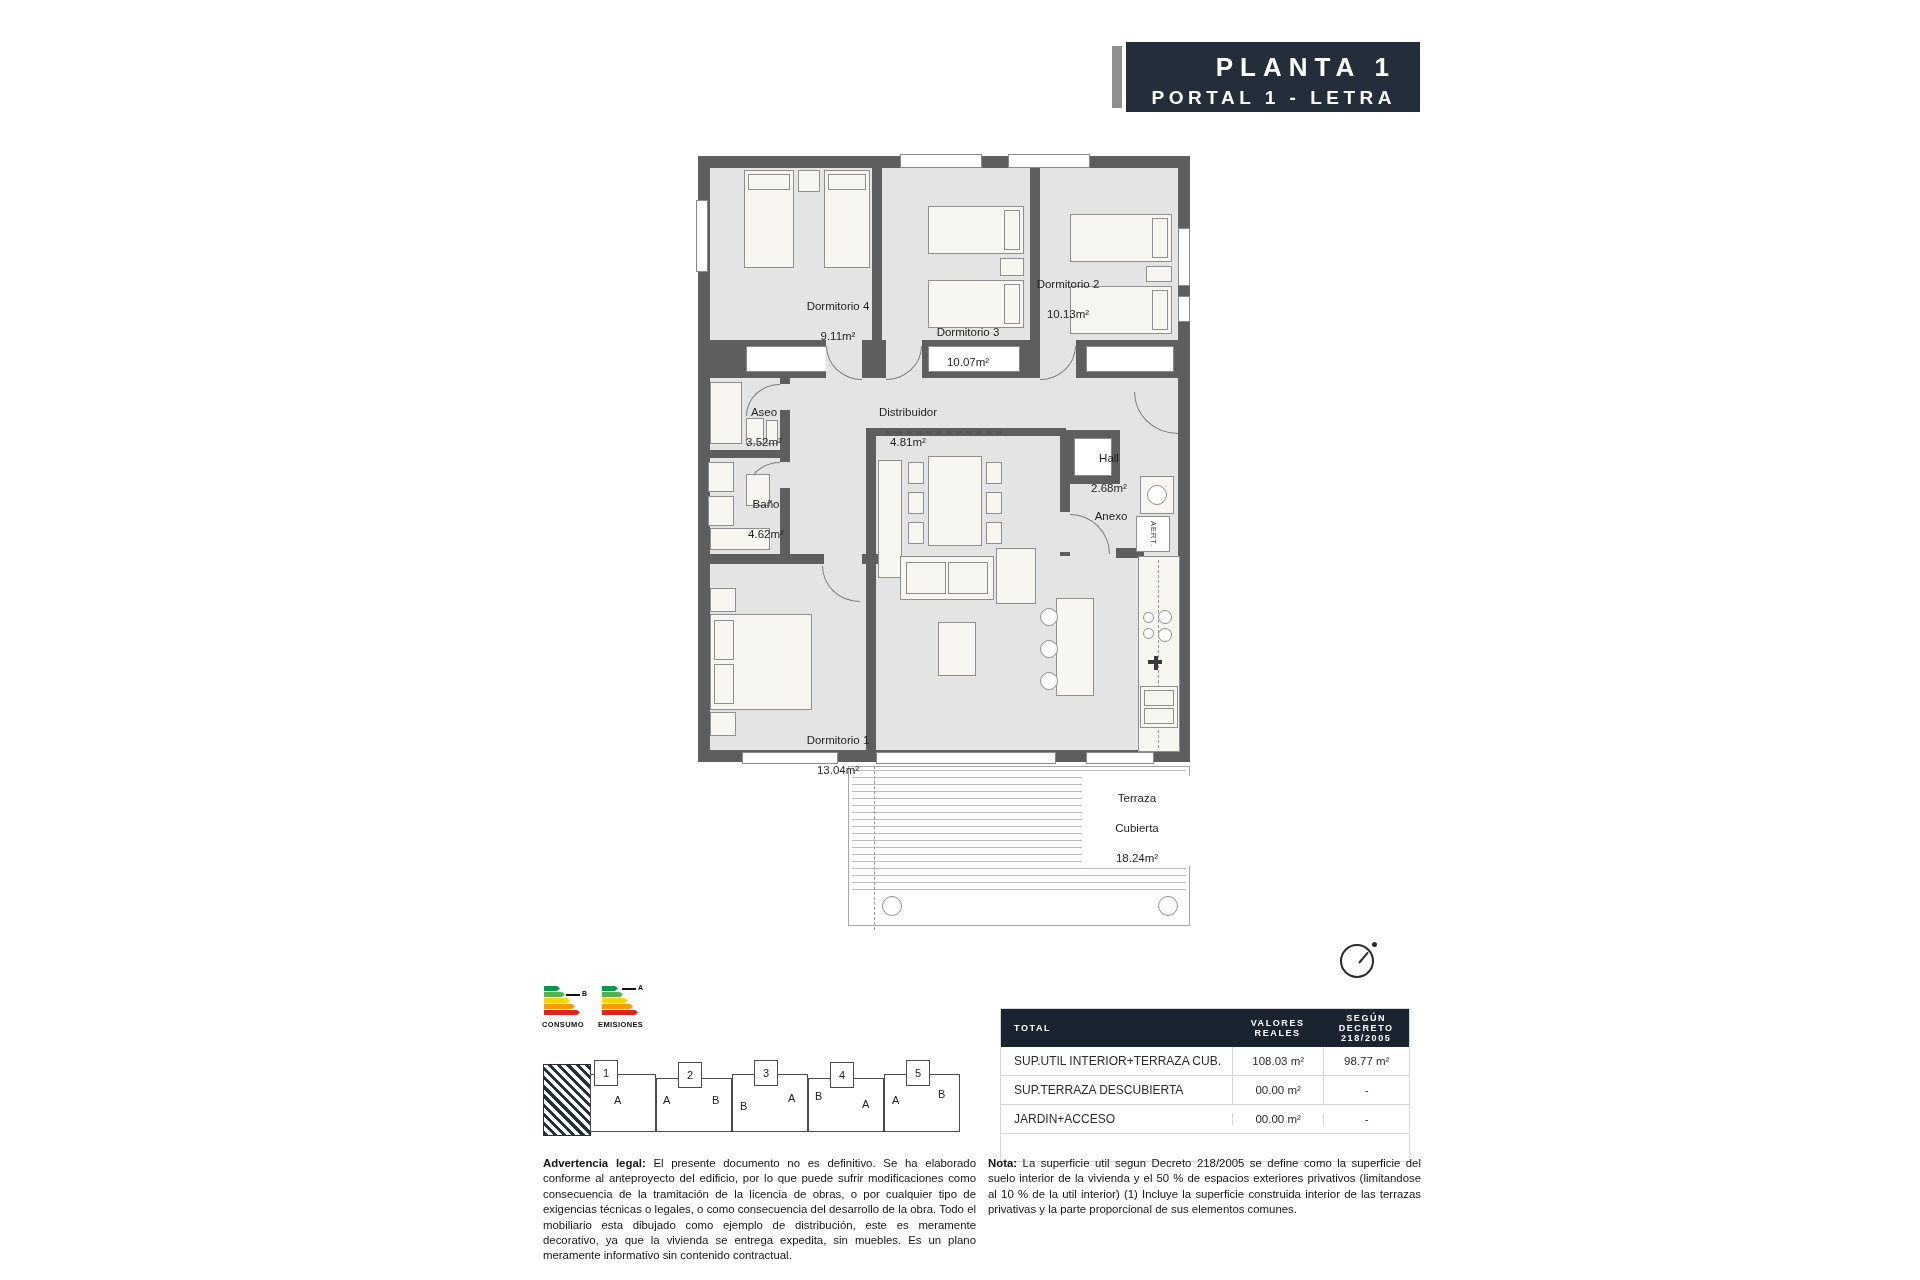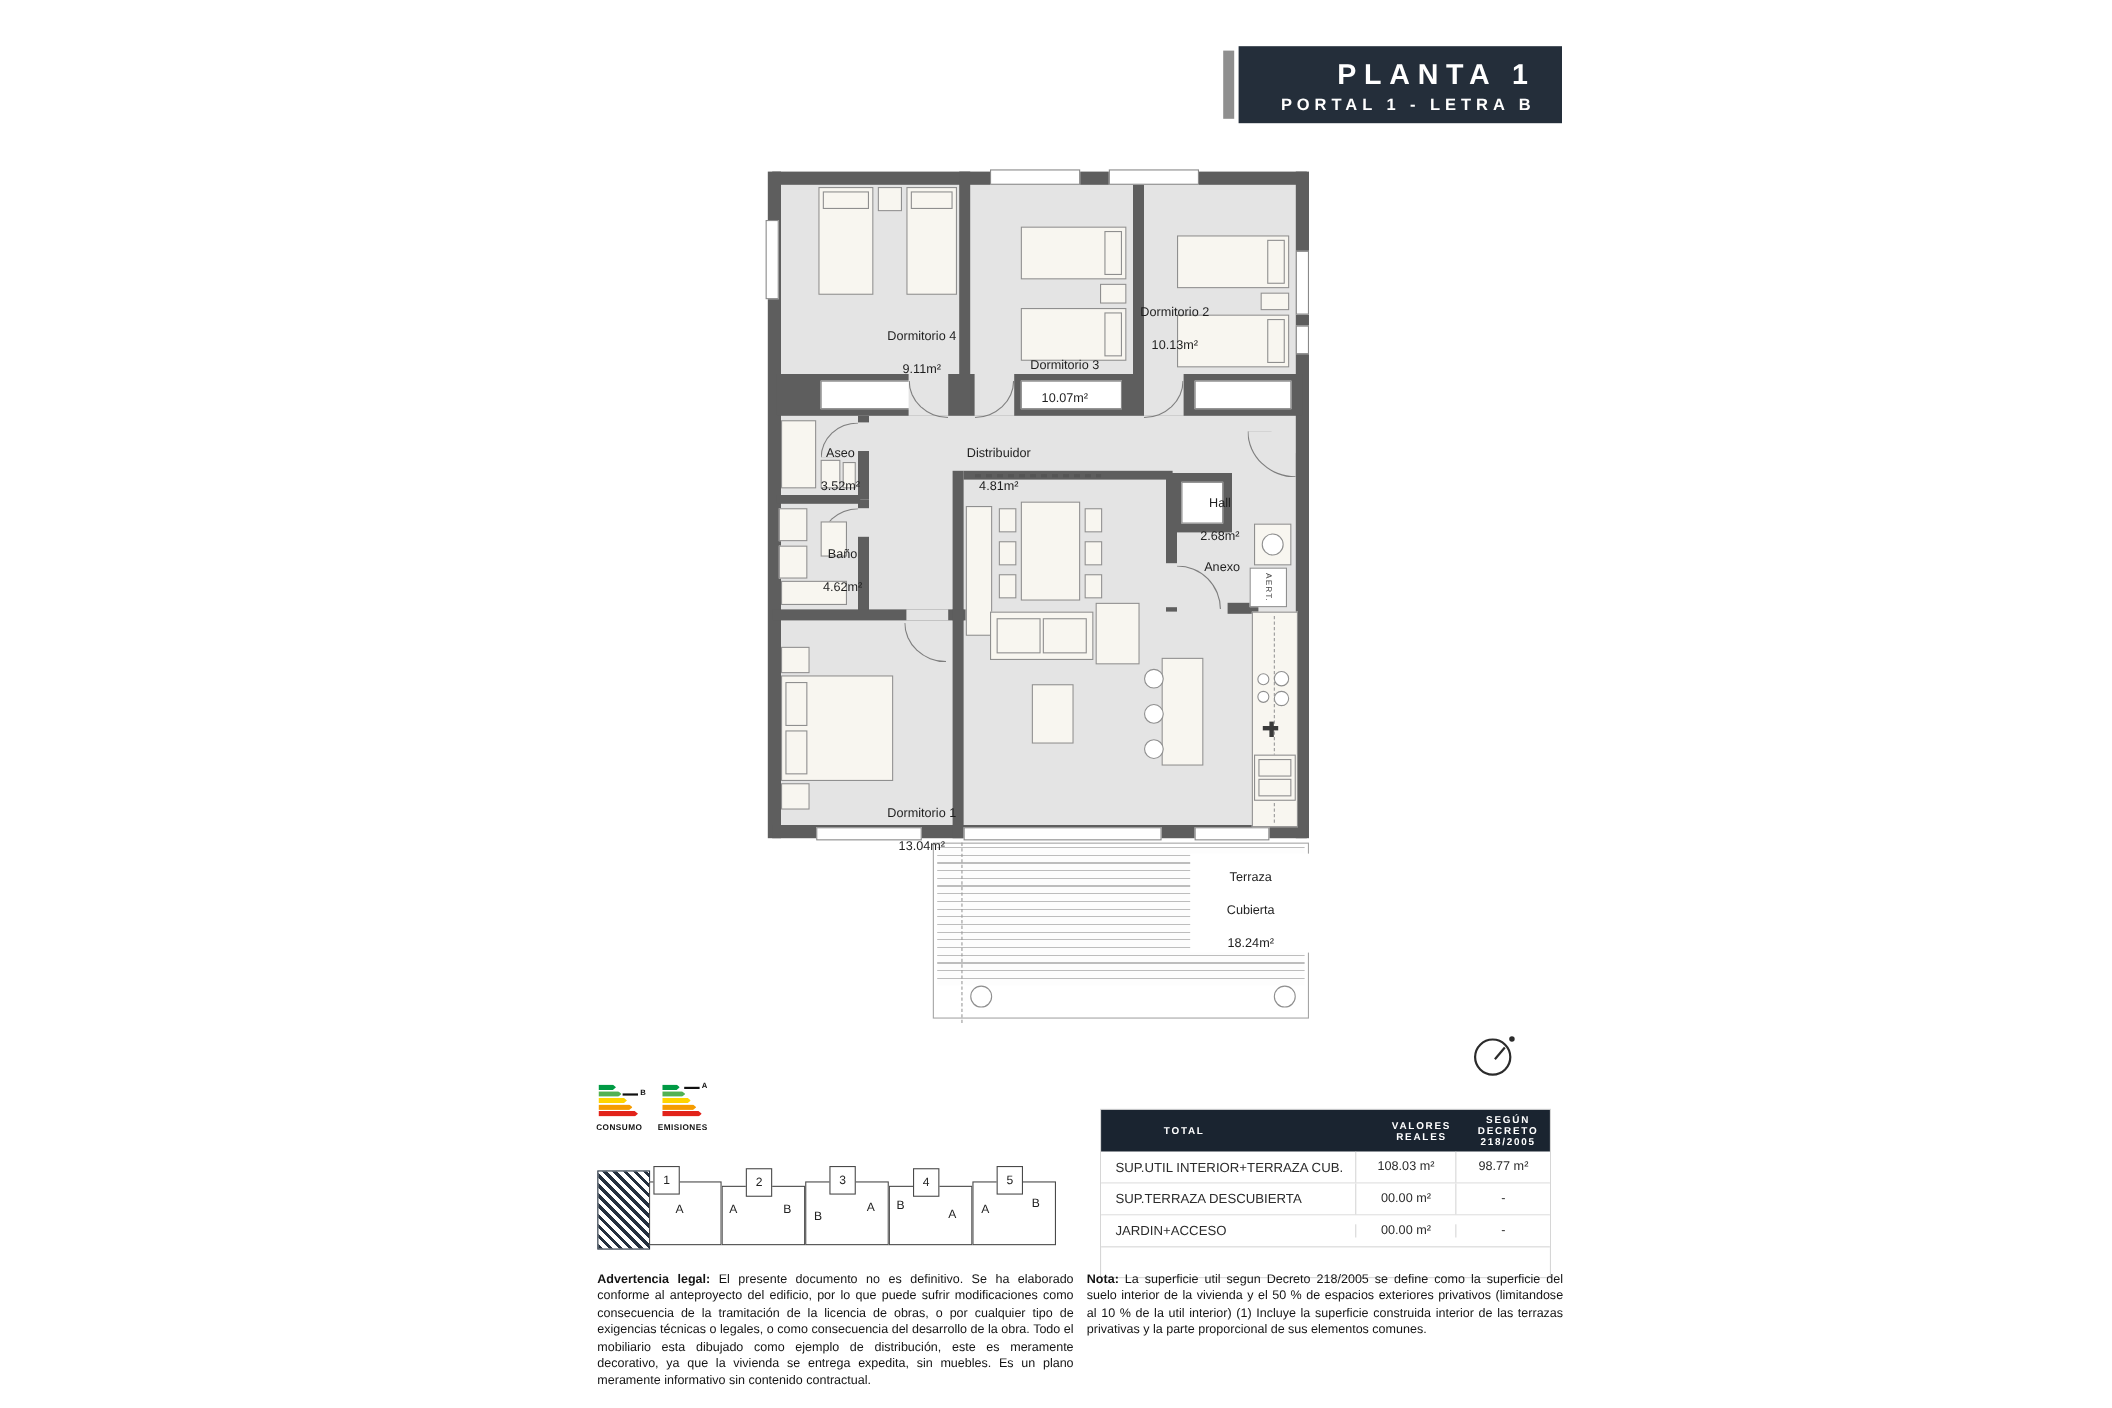--- a/index.html
+++ b/index.html
@@ -23,7 +23,7 @@
   .hatch{position:absolute;background:repeating-linear-gradient(45deg,#24303e 0,#24303e 3px,#fff 3px,#fff 6.5px);border:1px solid #24303e;box-sizing:border-box;}
   .header-box{position:absolute;background:#242e3a;color:#fff;text-align:right;box-sizing:border-box;padding:10px 24px 0 0;}
   .header-title{font-size:26px;font-weight:bold;letter-spacing:7px;}
-  .header-sub{font-size:15px;font-weight:bold;letter-spacing:4.5px;margin-top:4px;}
+  .header-sub{font-size:19px;font-weight:bold;letter-spacing:4.5px;margin-top:4px;}
   .watermark{position:absolute;text-align:center;color:#6f7780;opacity:.18;pointer-events:none;}
   .wm1{font-size:40px;font-weight:bold;letter-spacing:1px;font-family:"Liberation Serif",serif;}
   .wm2{font-size:12px;letter-spacing:7px;margin-top:2px;}

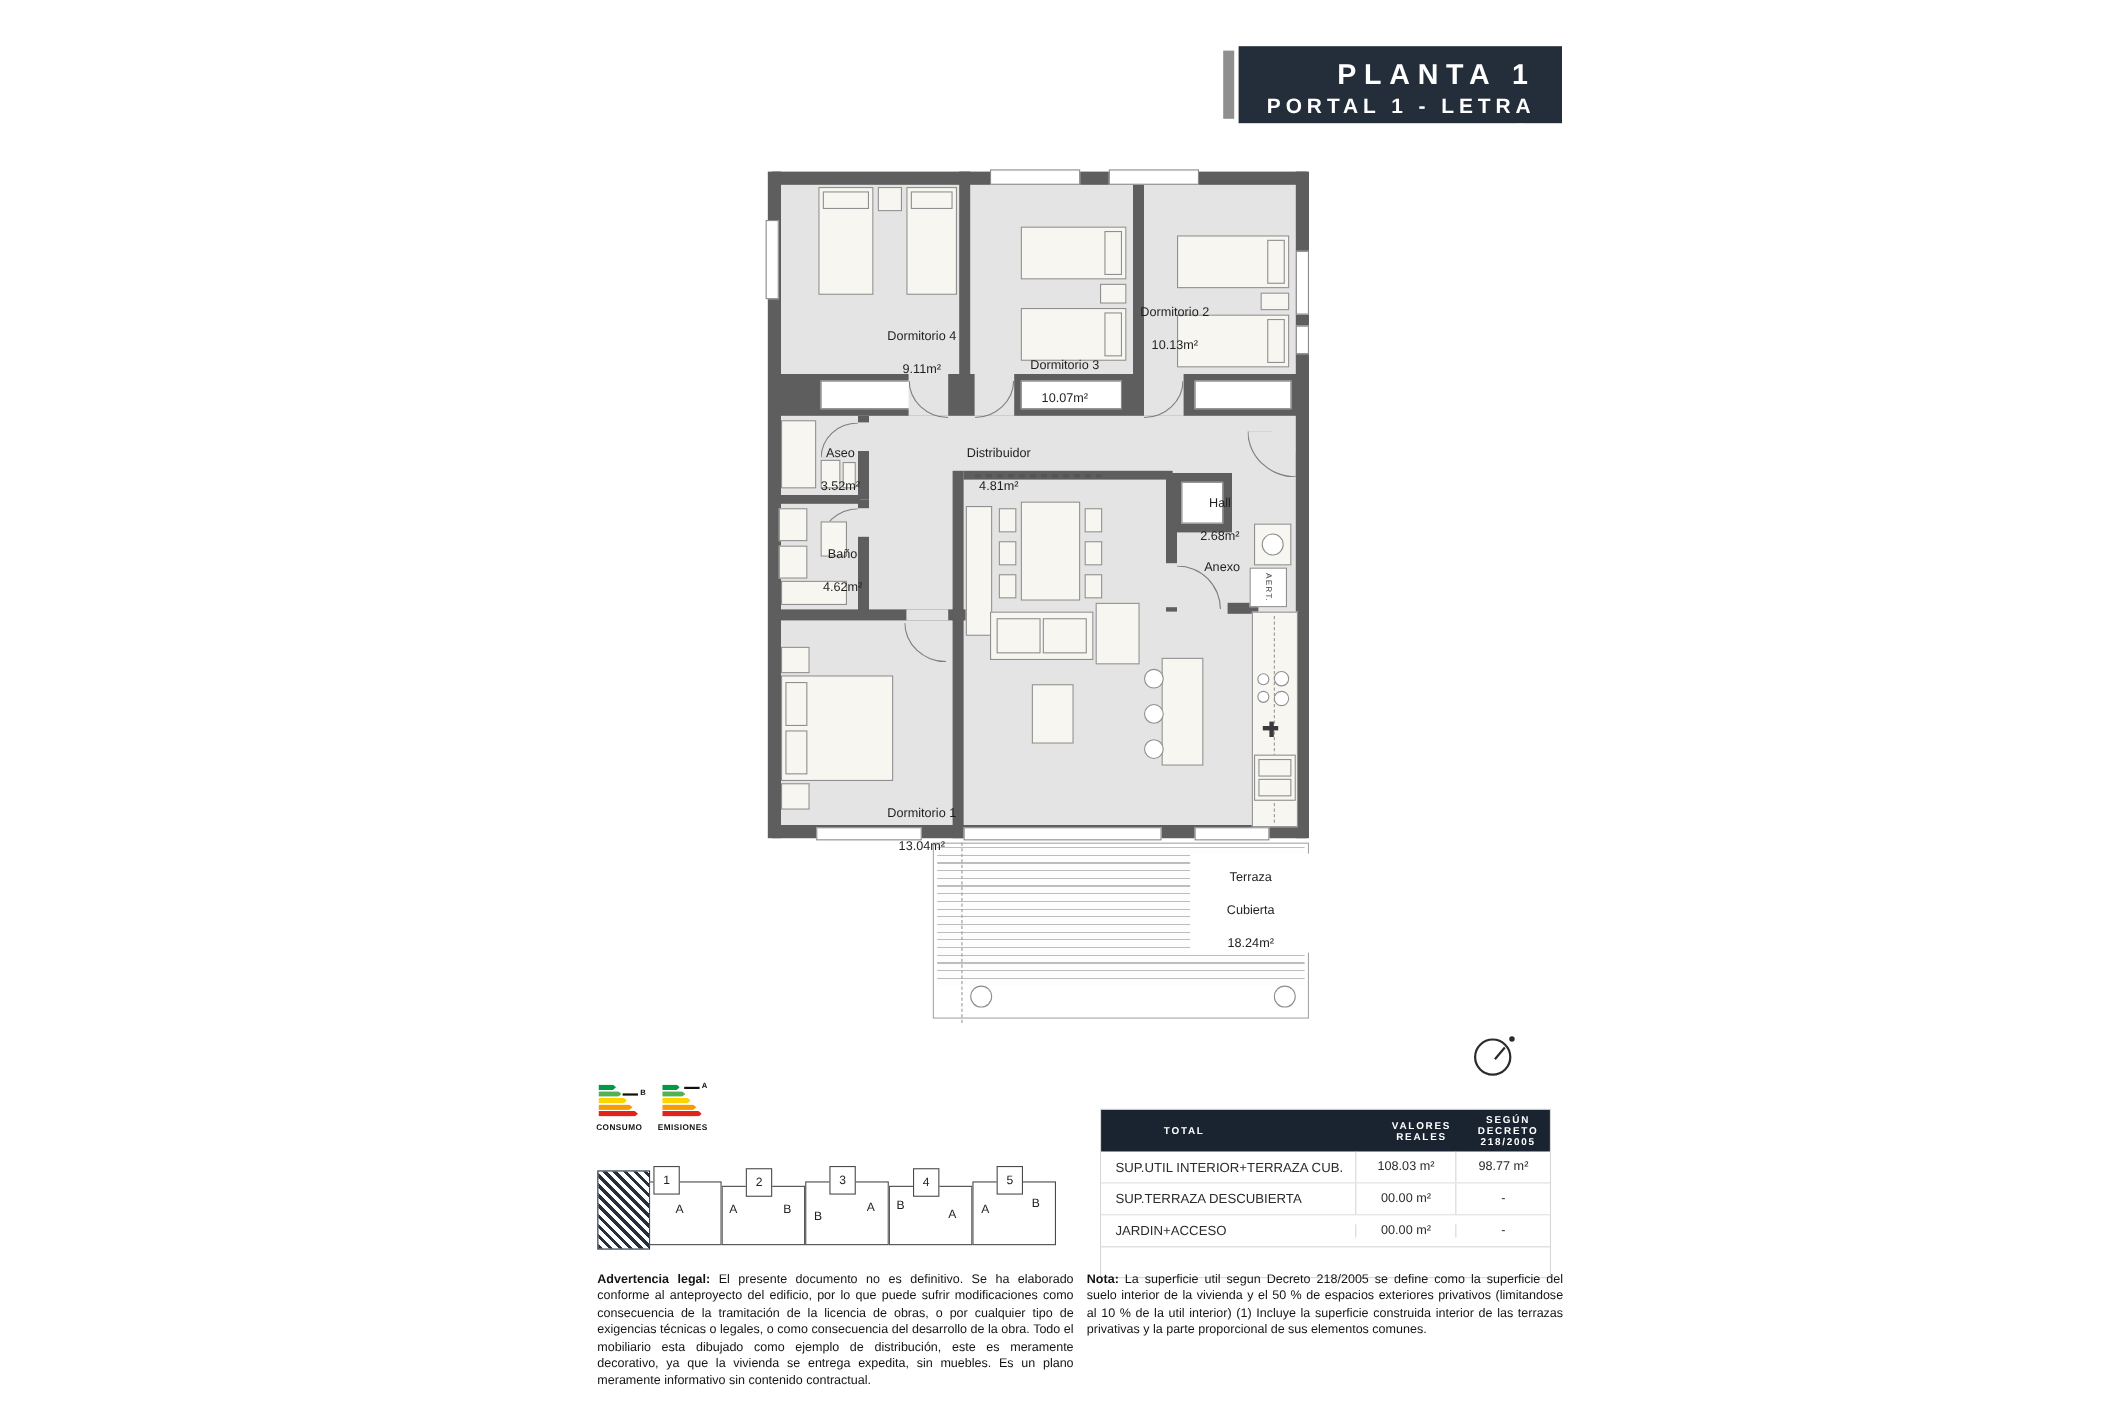--- a/index.html
+++ b/index.html
@@ -289,7 +289,7 @@
 
   <div class="tbl" style="left:1000px;top:1008px;width:410px;height:154px;">
     <div class="tbl-head">
-      <div class="th" style="width:232px;padding-left:13px;margin-left:44px;">TOTAL</div>
+      <div class="th" style="width:232px;padding-left:13px;">TOTAL</div>
       <div class="th th-c" style="width:92px;">VALORES
 REALES</div>
       <div class="th th-c" style="width:86px;">SEGÚN

